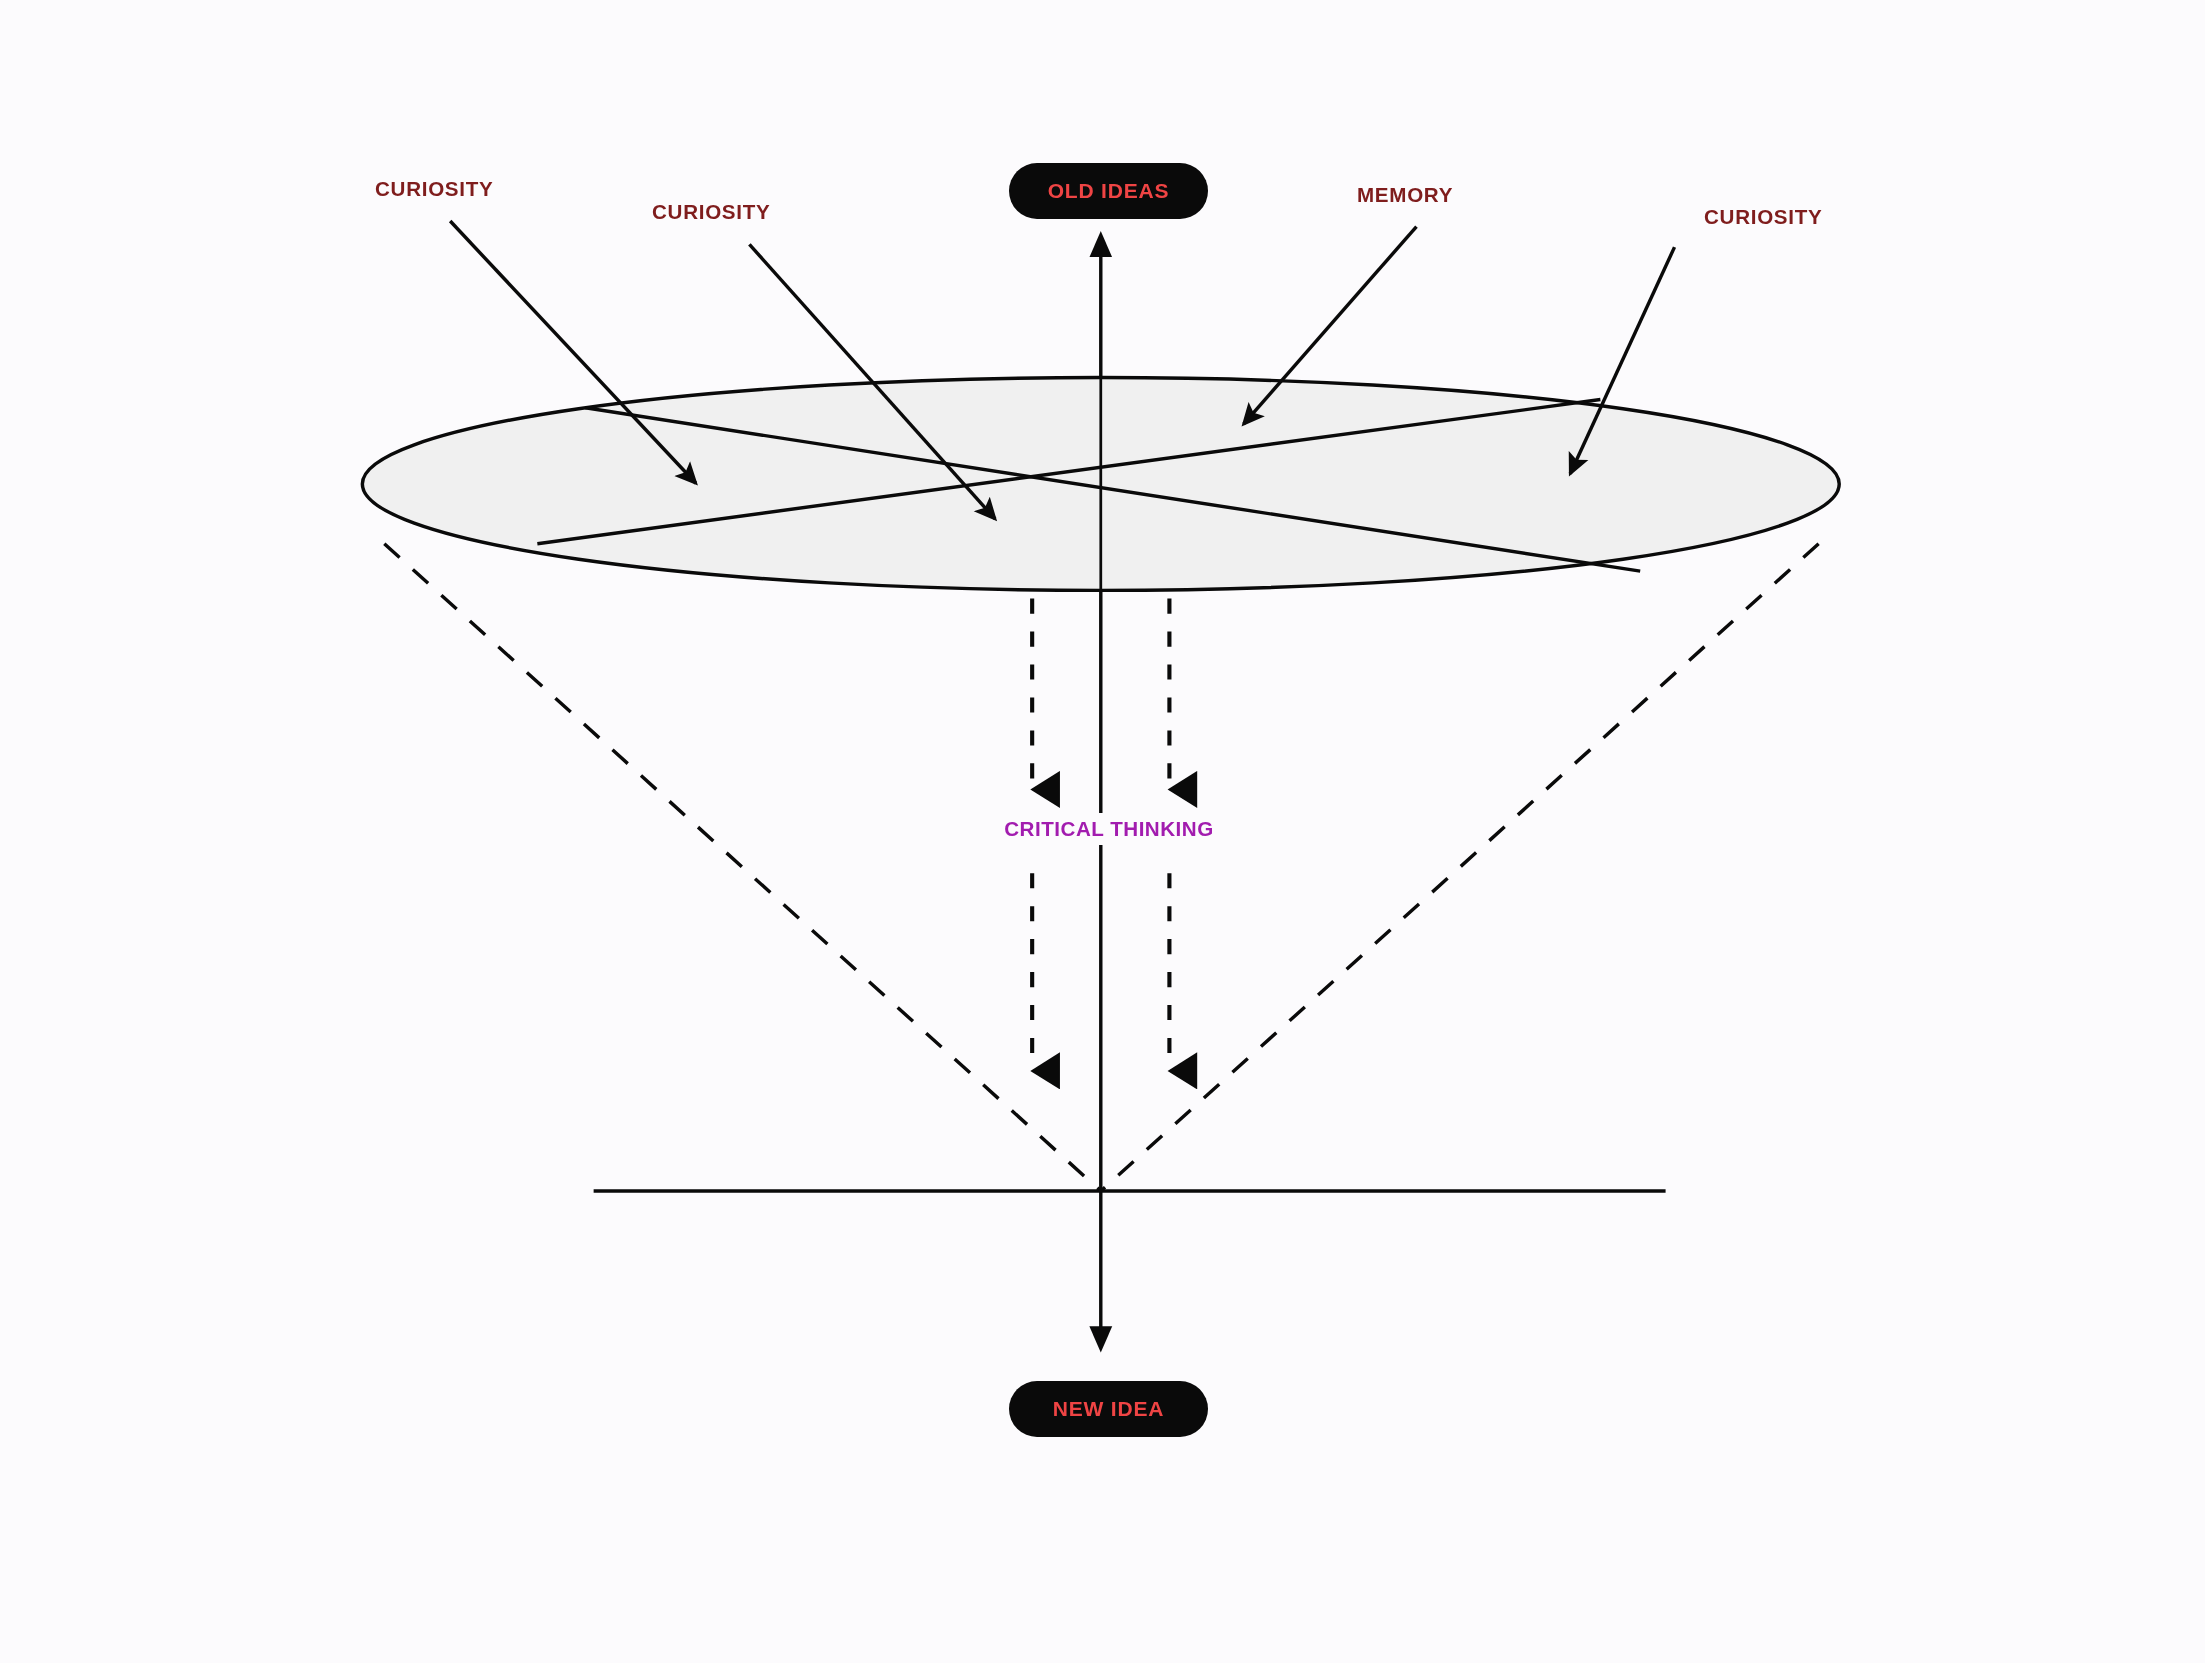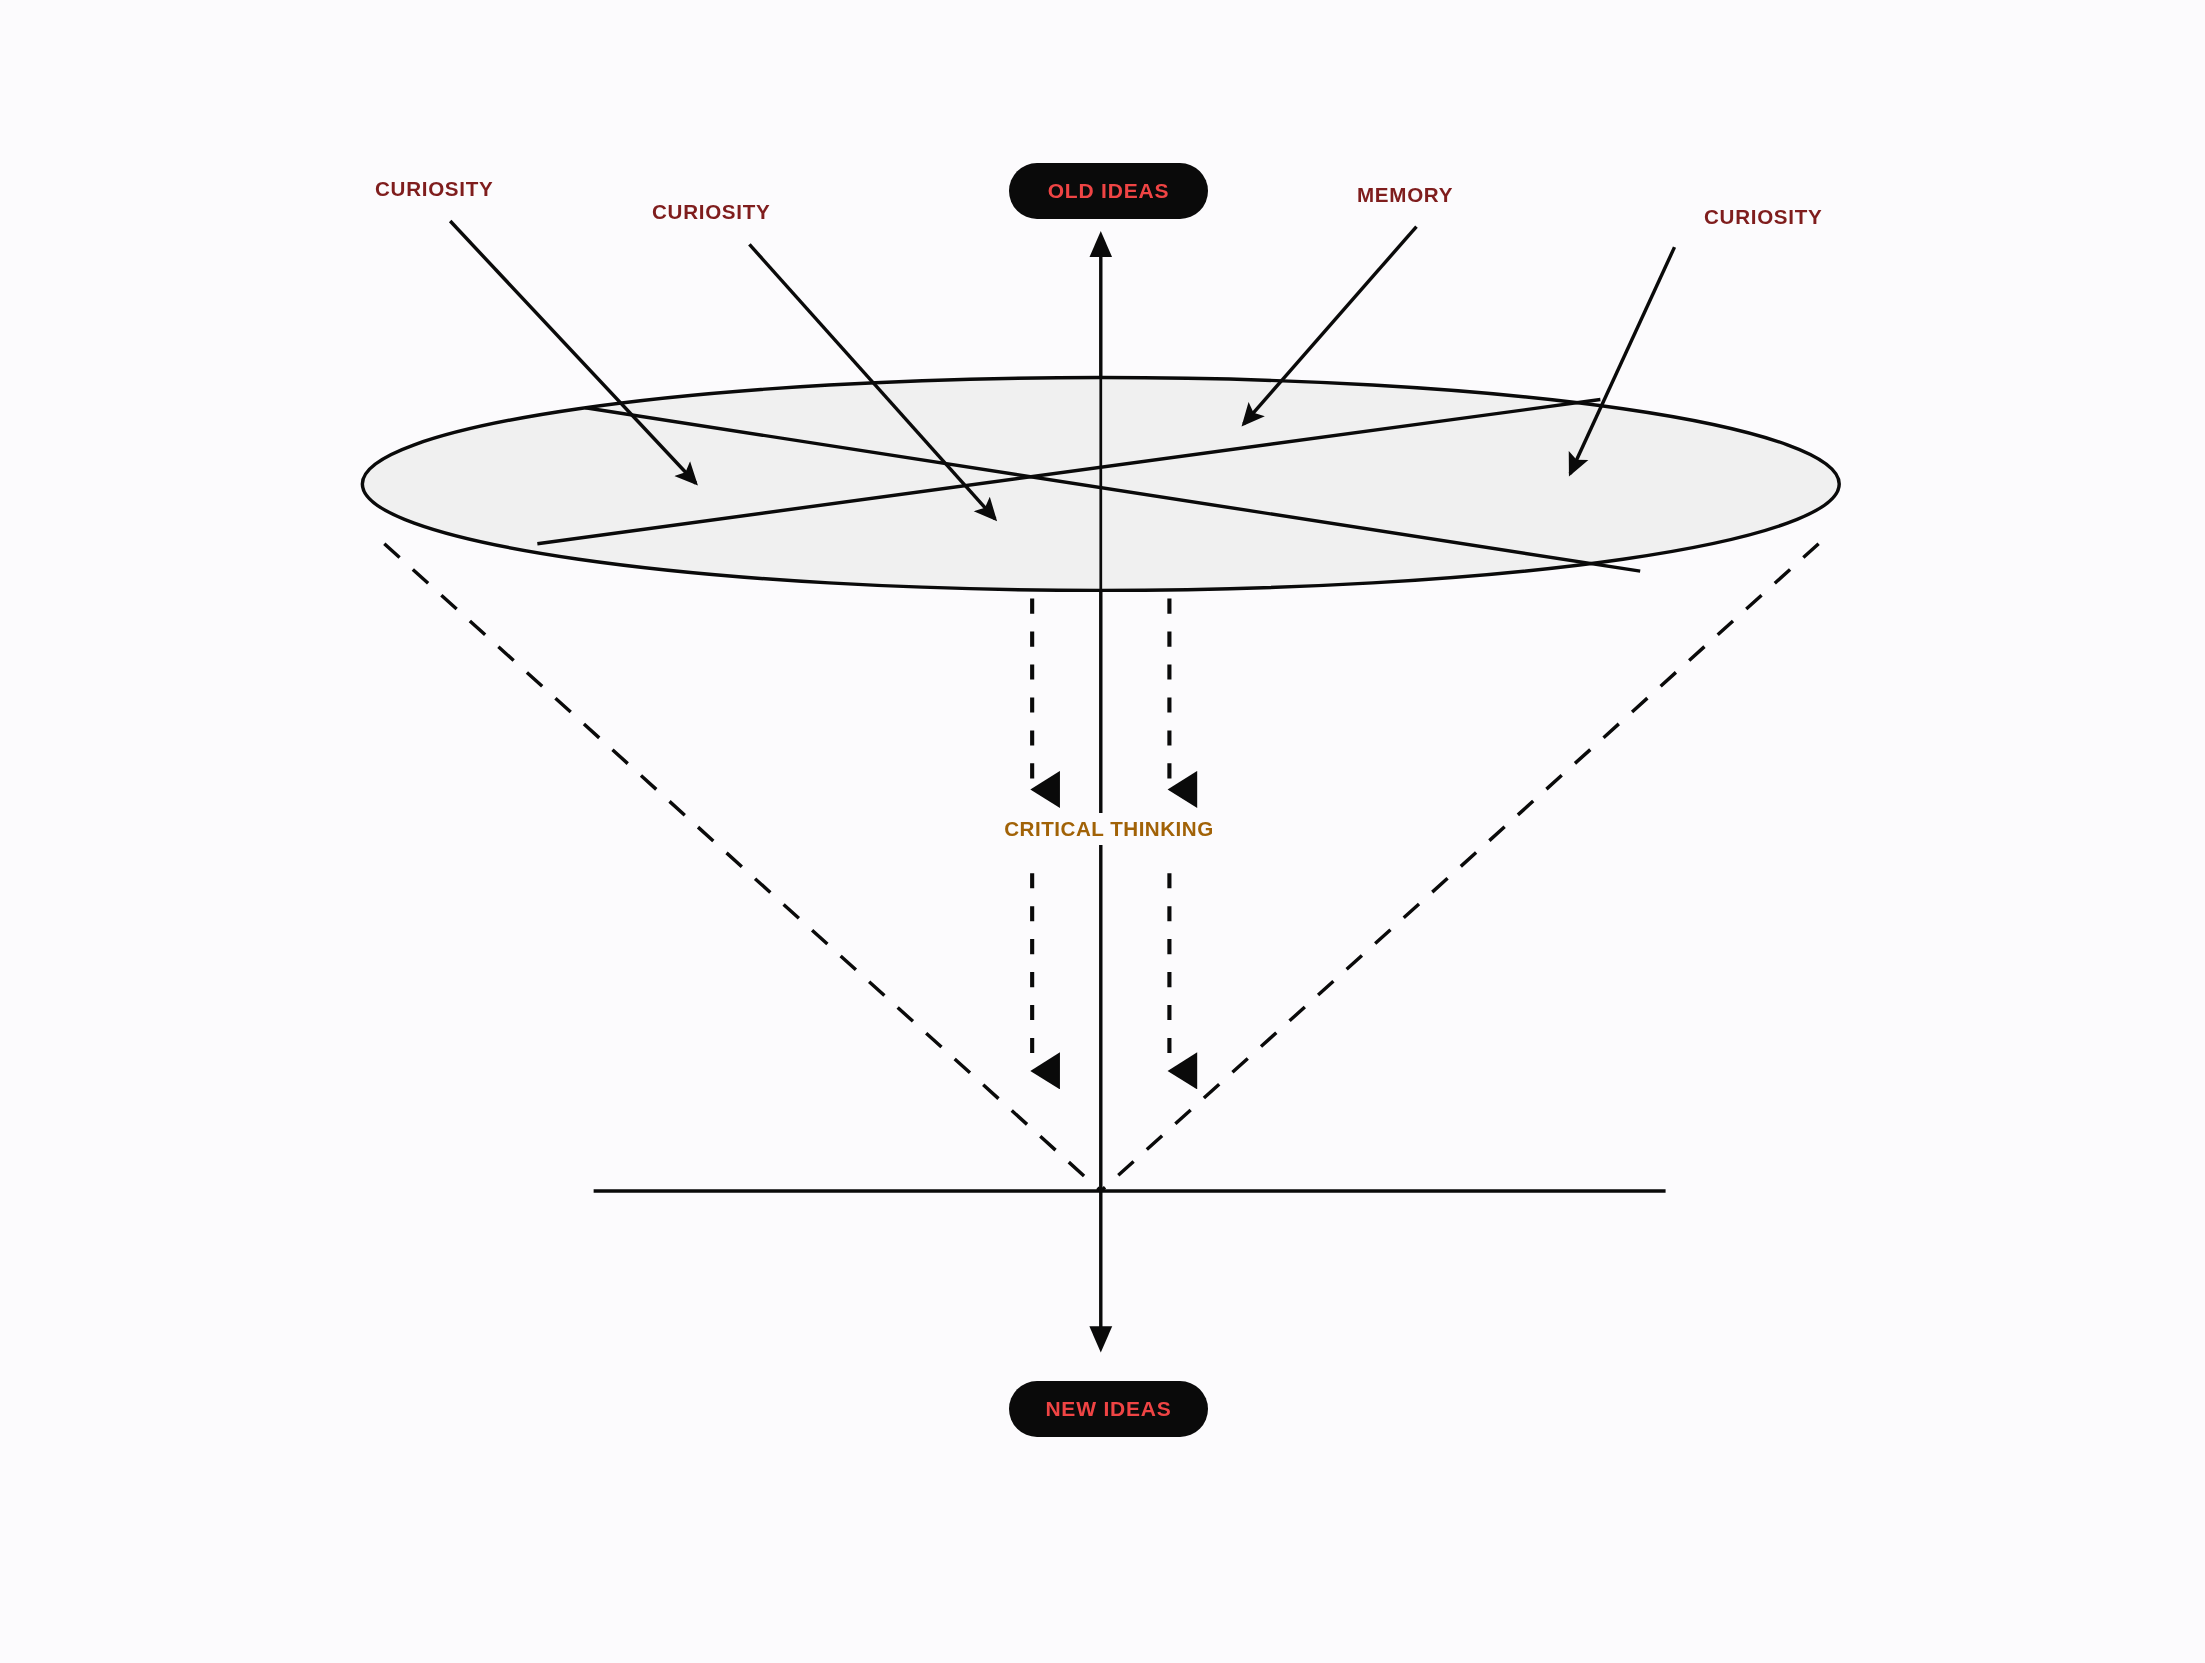--- a/index.html
+++ b/index.html
@@ -72,7 +72,7 @@
     top: 813px;
     width: 220px;
     text-align: center;
-    color: #a16207;
+    color: #a21caf;
     font-size: 20.6px;
     font-weight: 700;
     letter-spacing: 0.5px;

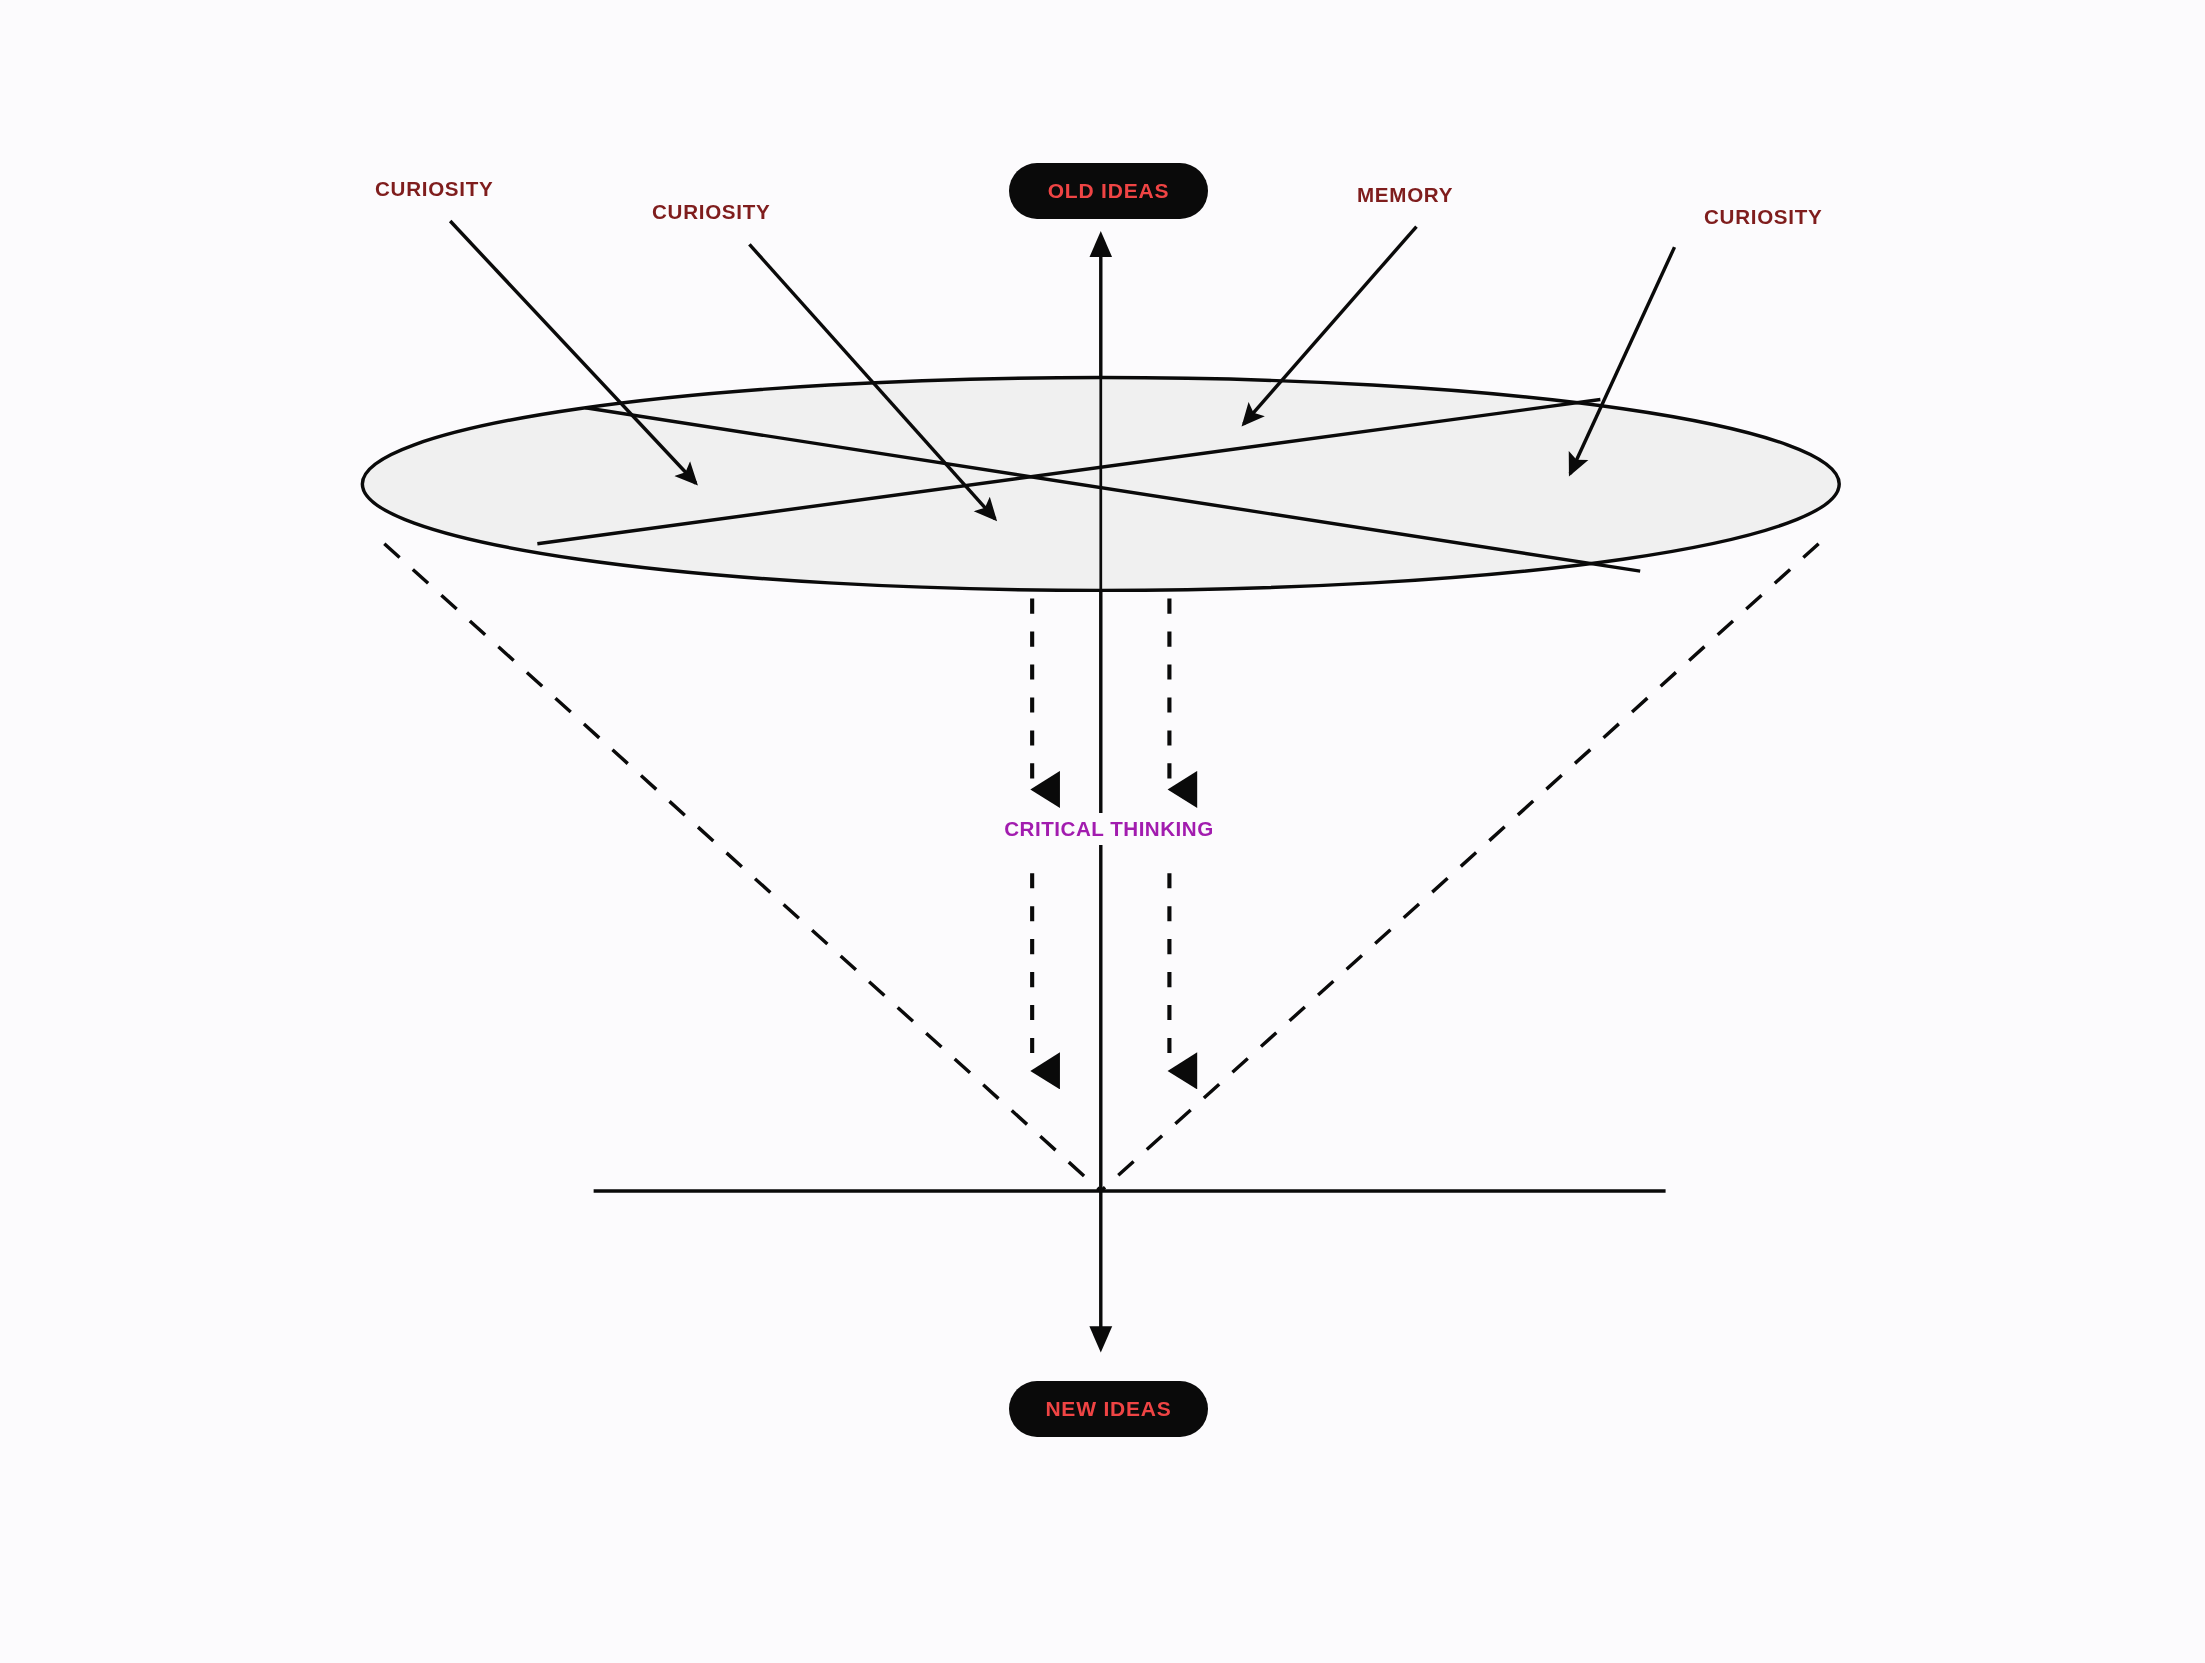--- a/index.html
+++ b/index.html
@@ -138,7 +138,7 @@
 
   <div class="pill" id="pill-old-ideas">OLD IDEAS</div>
 
-  <div class="pill" id="pill-new-idea">NEW IDEAS</div>
+  <div class="pill" id="pill-new-idea">NEW IDEA</div>
 
   <div id="lbl-critical-thinking" class="ct">CRITICAL THINKING</div>
 

